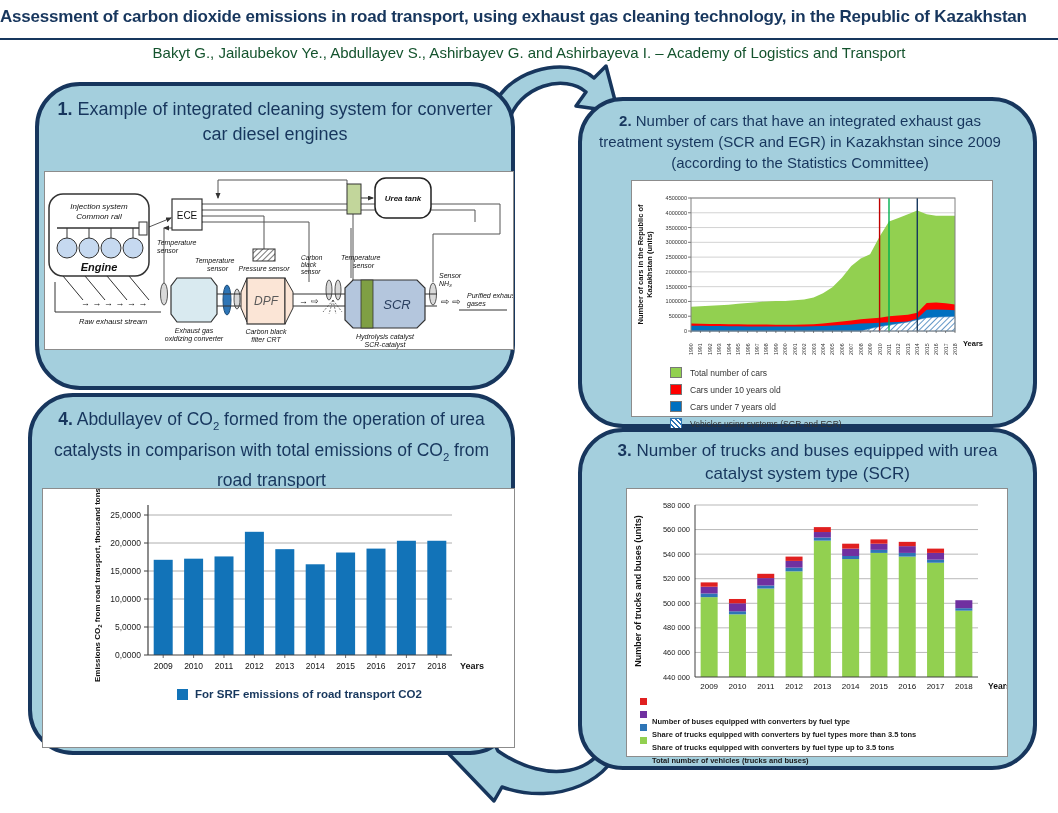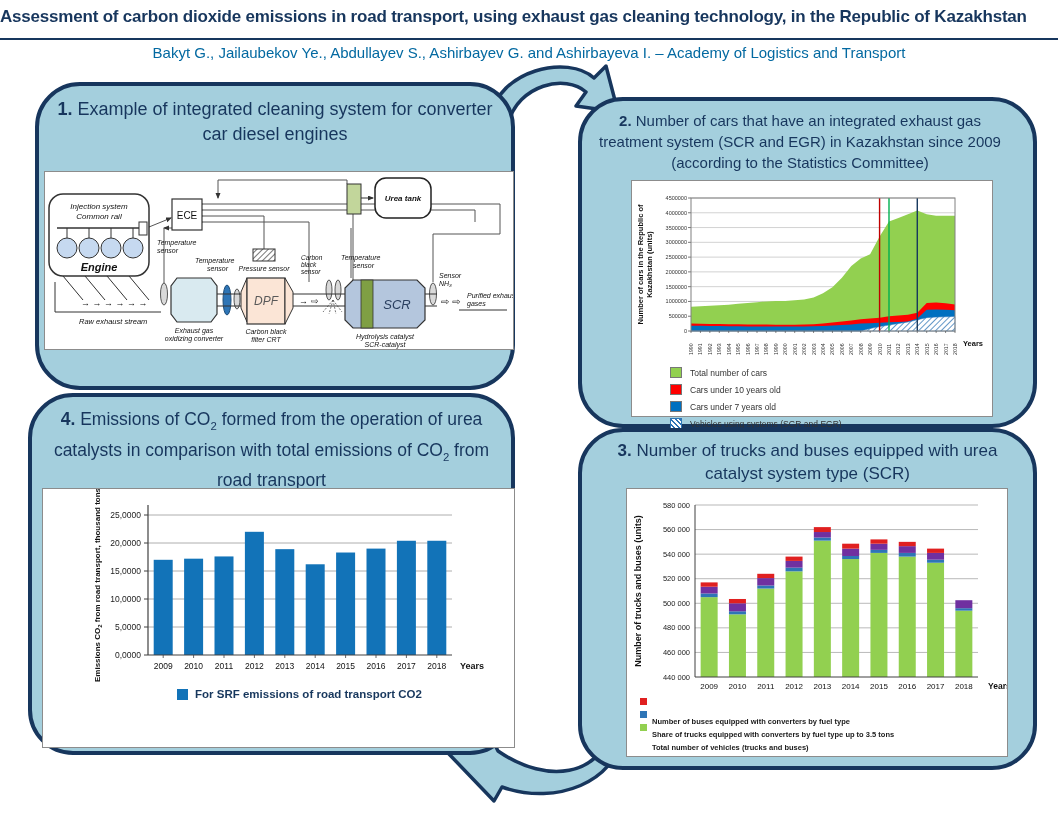--- a/index.html
+++ b/index.html
@@ -10,7 +10,7 @@
          font-size:17px;font-weight:bold;color:#17365d;letter-spacing:-0.2px;white-space:nowrap;}
   .title-rule{position:absolute;left:0;top:38px;width:1058px;height:2px;background:#17365d;}
   .authors{position:absolute;left:0;top:44px;width:1058px;text-align:center;
-           font-size:15px;color:#0369a1;}
+           font-size:15px;color:#14532d;}
   .panel{position:absolute;background:#a4cfdd;border:4px solid #17365d;border-radius:45px;z-index:1;}
   .heading{text-align:center;color:#17365d;}
   .hnum{font-weight:bold;}

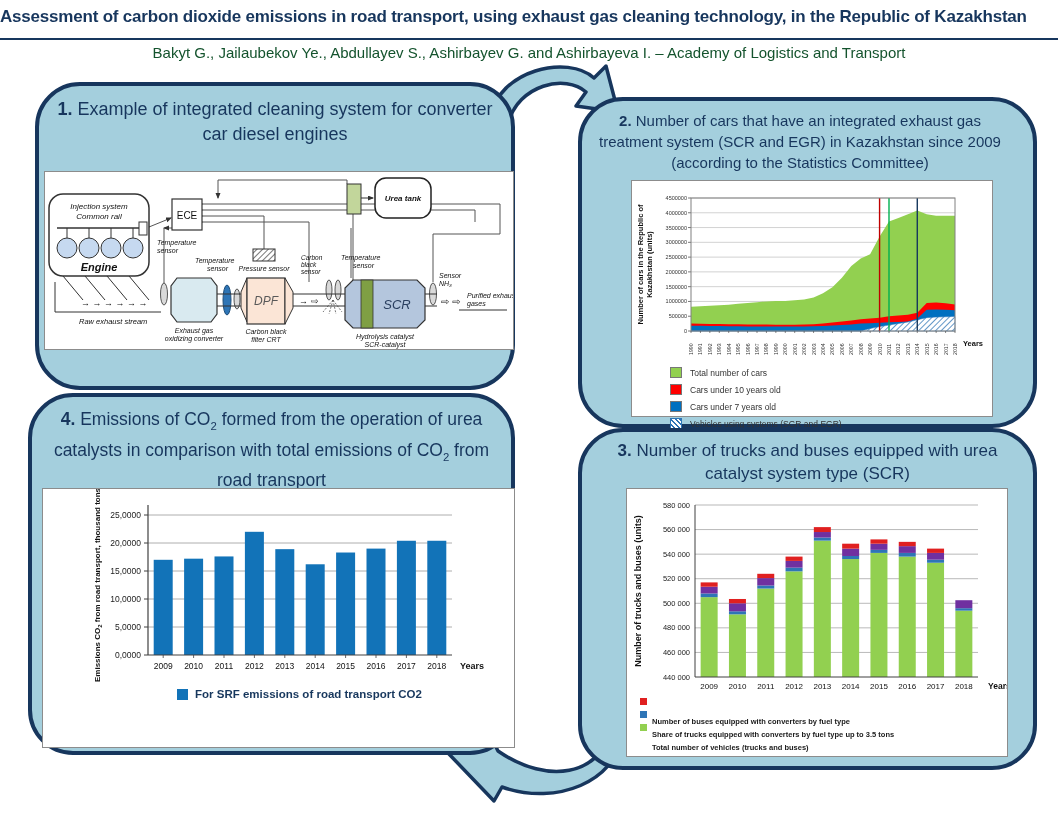--- a/index.html
+++ b/index.html
@@ -341,7 +341,7 @@
 
   <div class="panel" style="left:28px;top:393px;width:487px;height:362px;">
     <div class="heading" id="p4-heading">
-      <span class="hnum">4.</span><span> Emissions of CO</span><span class="sub">2</span><span> formed from the operation of urea catalysts in comparison with total emissions of CO</span><span class="sub">2</span><span> from road transport</span>
+      <span class="hnum">4.</span><span> Abdullayev of CO</span><span class="sub">2</span><span> formed from the operation of urea catalysts in comparison with total emissions of CO</span><span class="sub">2</span><span> from road transport</span>
     </div>
     <div class="whitebox" id="chart4-box" style="left:10px;top:91px;width:473px;height:260px;">
       <svg id="chart4-svg" width="471" height="258" viewBox="0 0 471 258">

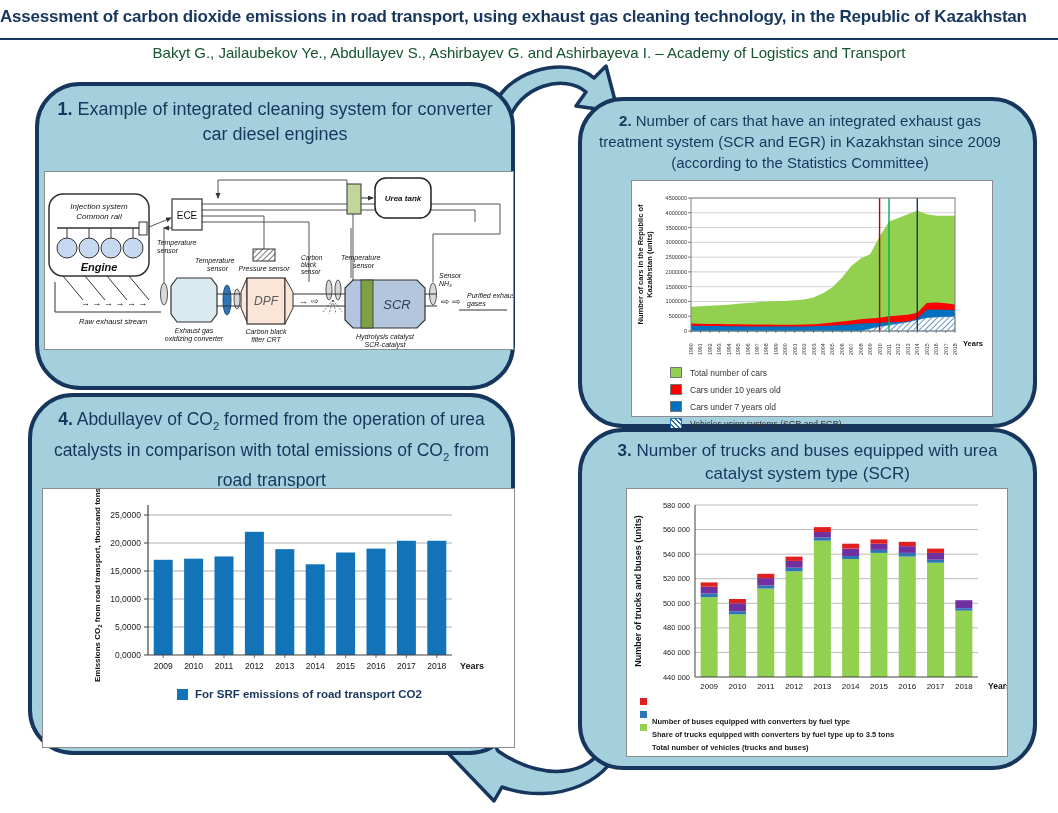--- a/index.html
+++ b/index.html
@@ -485,6 +485,10 @@
             <div class="lt">Number of buses equipped with converters by fuel type</div>
           </div>
           <div class="li">
+            <div class="sw" style="background: rgb(112, 48, 160);"></div>
+            <div class="lt">Share of trucks equipped with converters by fuel types more than 3.5 tons</div>
+          </div>
+          <div class="li">
             <div class="sw" style="background: rgb(46, 117, 182);"></div>
             <div class="lt">Share of trucks equipped with converters by fuel type up to 3.5 tons</div>
           </div>

